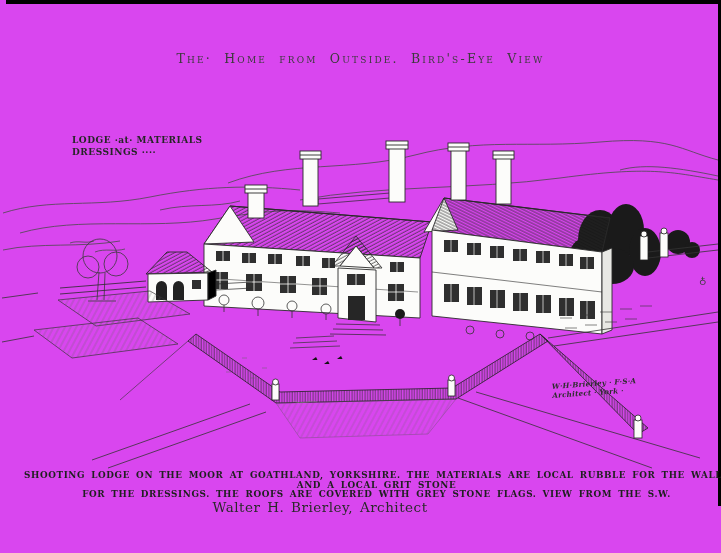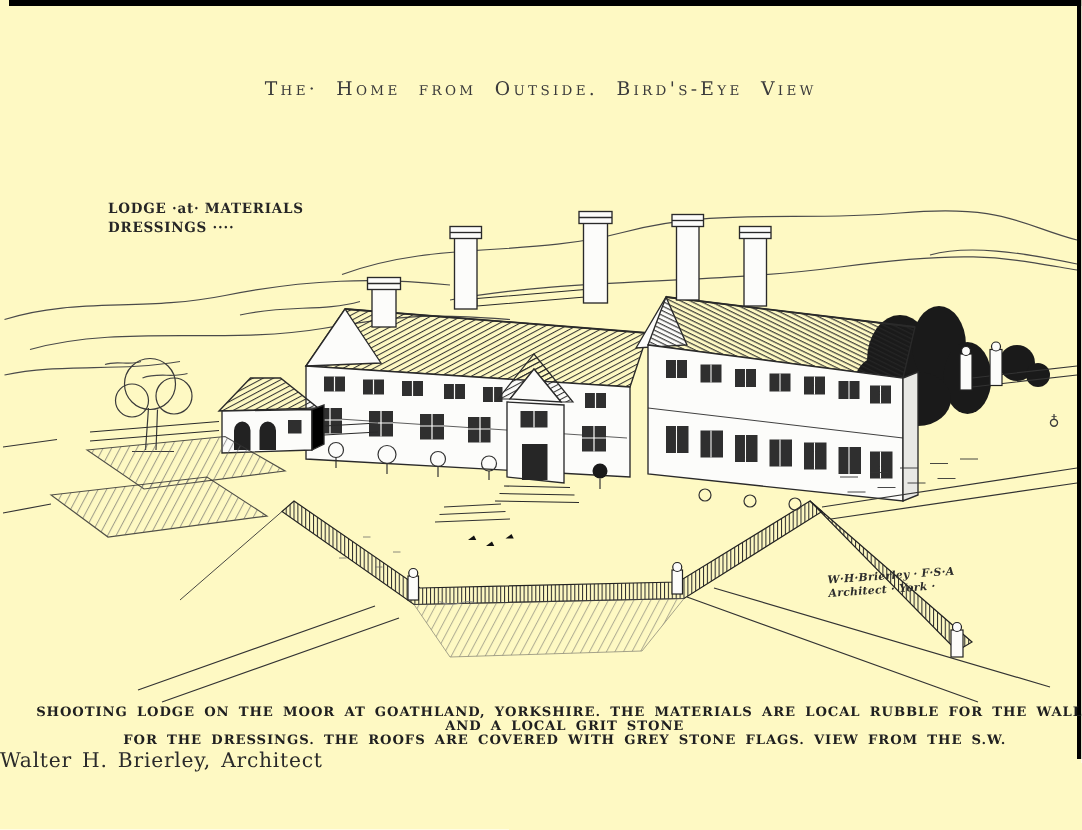--- a/index.html
+++ b/index.html
@@ -5,7 +5,7 @@
   html,body{margin:0;padding:0;background:#ffffff;}
   .page{
     position:relative;width:721px;height:553px;overflow:hidden;
-    background:#fef9c3;
+    background:#d946ef;
     font-family:"DejaVu Serif", serif;
   }
   .border-top{position:absolute;left:6px;top:0;right:0;height:4px;background:#000;}

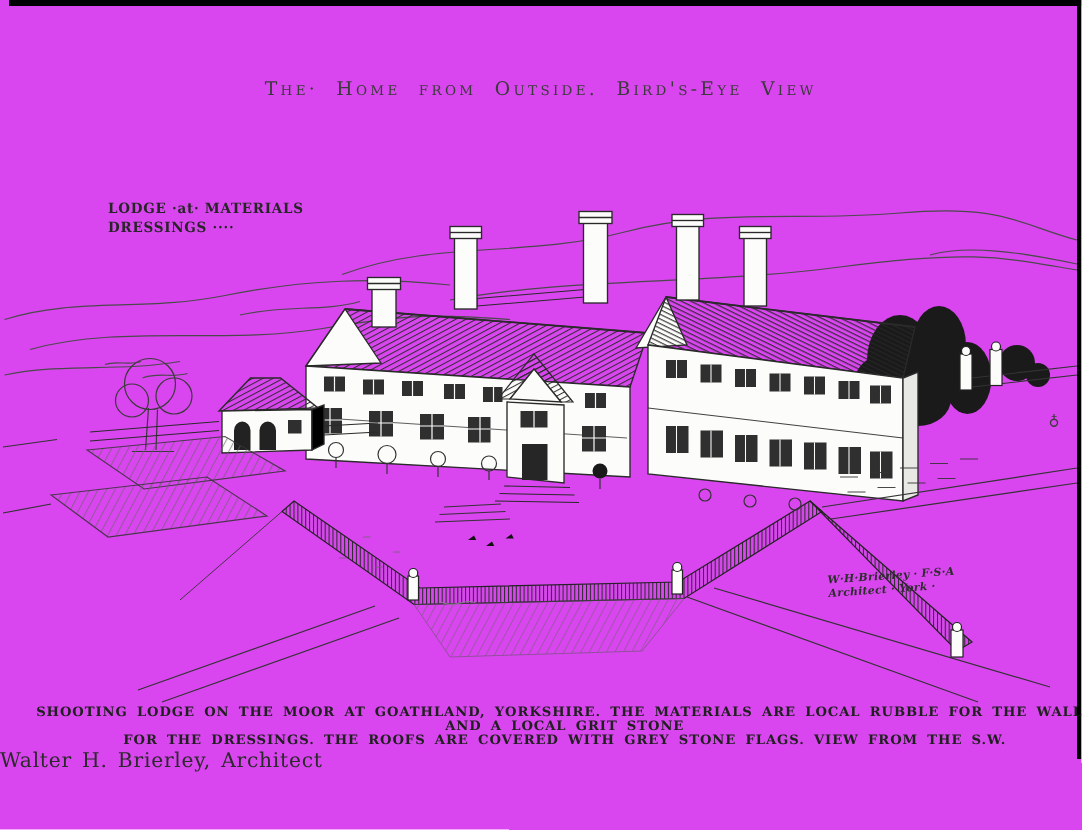--- a/index.html
+++ b/index.html
@@ -34,7 +34,7 @@
     line-height:9.6px;color:#202020;transform:scaleY(.98);margin-left:16px;
   }
   .architect{
-    position:absolute;top:499px;left:0;width:640px;text-align:left;
+    position:absolute;top:499px;left:0;width:640px;text-align:center;
     font-size:13.5px;letter-spacing:.5px;word-spacing:2px;color:#2a2a2a;
   }
   .margin-mark{position:absolute;left:699px;top:275px;font-size:10px;color:#3d3d3d;}

